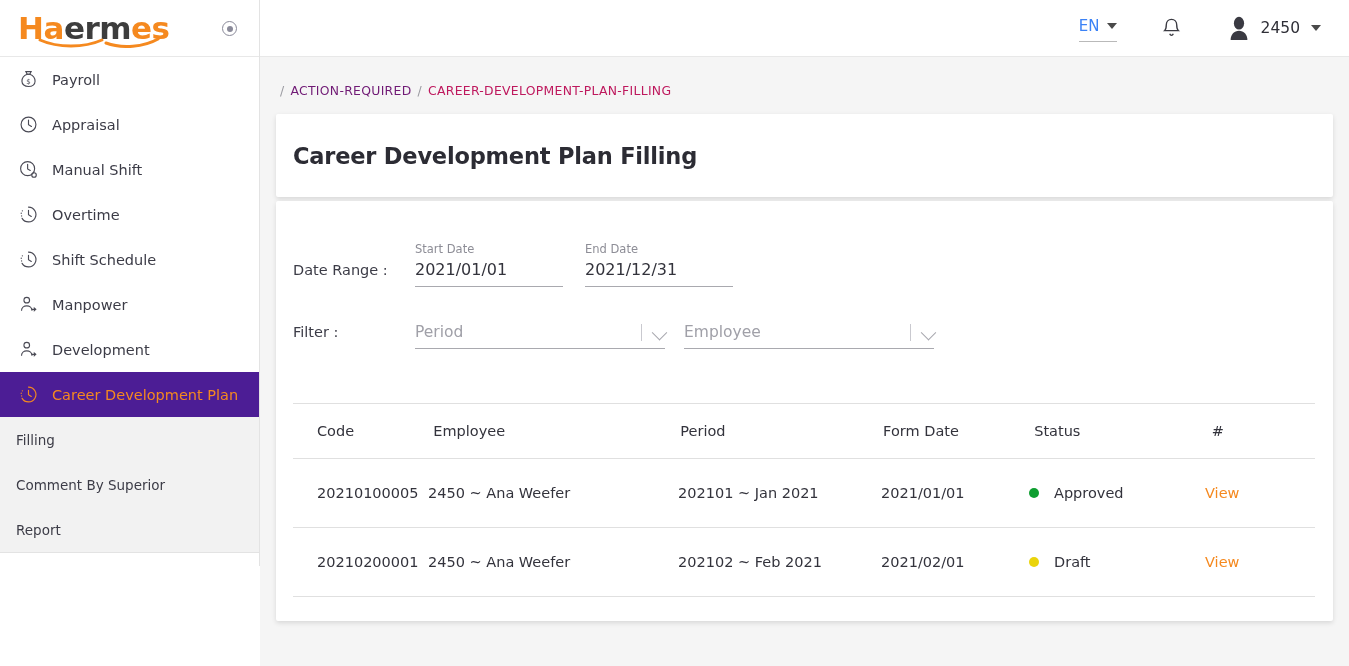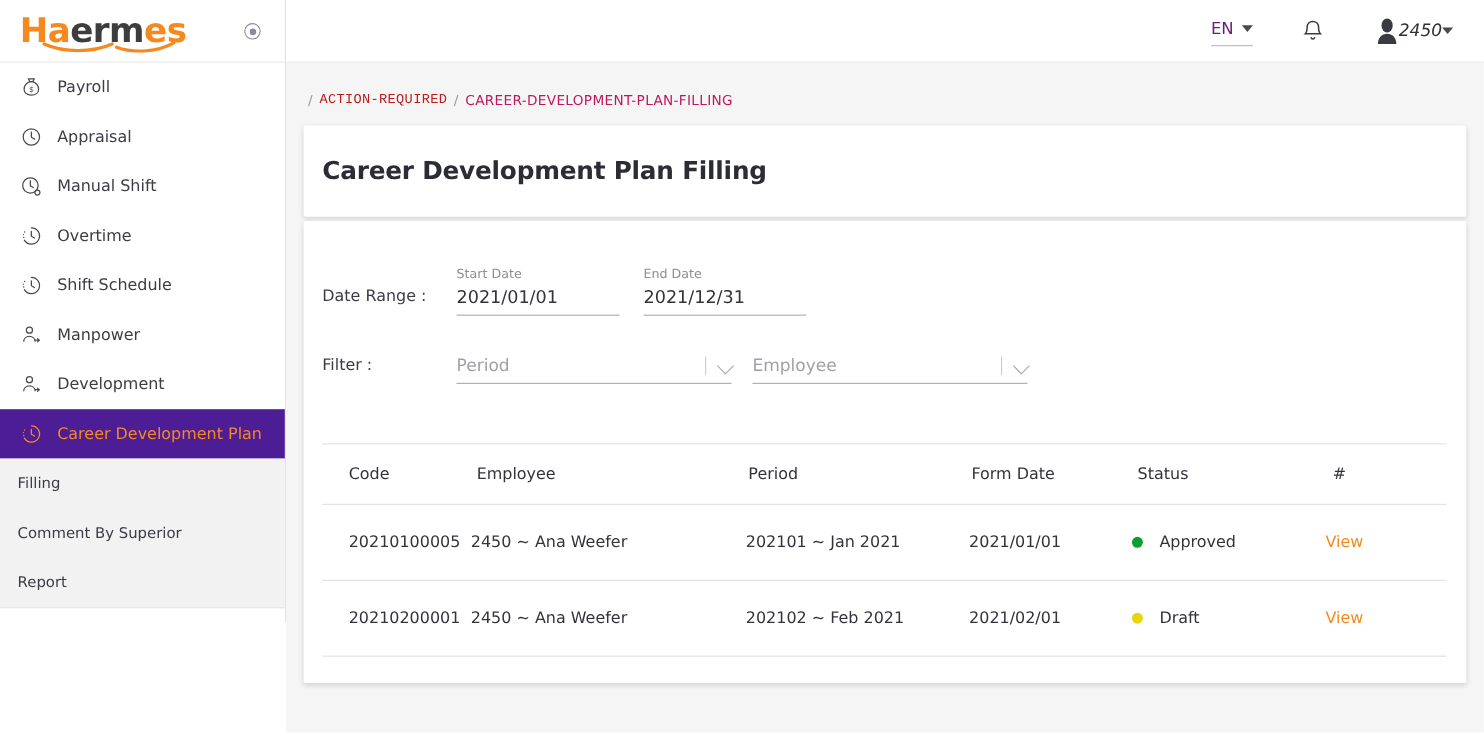--- a/index.html
+++ b/index.html
@@ -72,7 +72,7 @@
   }
   .lang {
     display: flex; align-items: center; gap: 7px;
-    font-size: 15px; color: #701a75; cursor: pointer;
+    font-size: 15px; color: #3b82f6; cursor: pointer;
     border-bottom: 1px solid #b9b9b9; padding-bottom: 6px; margin-bottom: -2px;
     margin-right: 42px;
   }

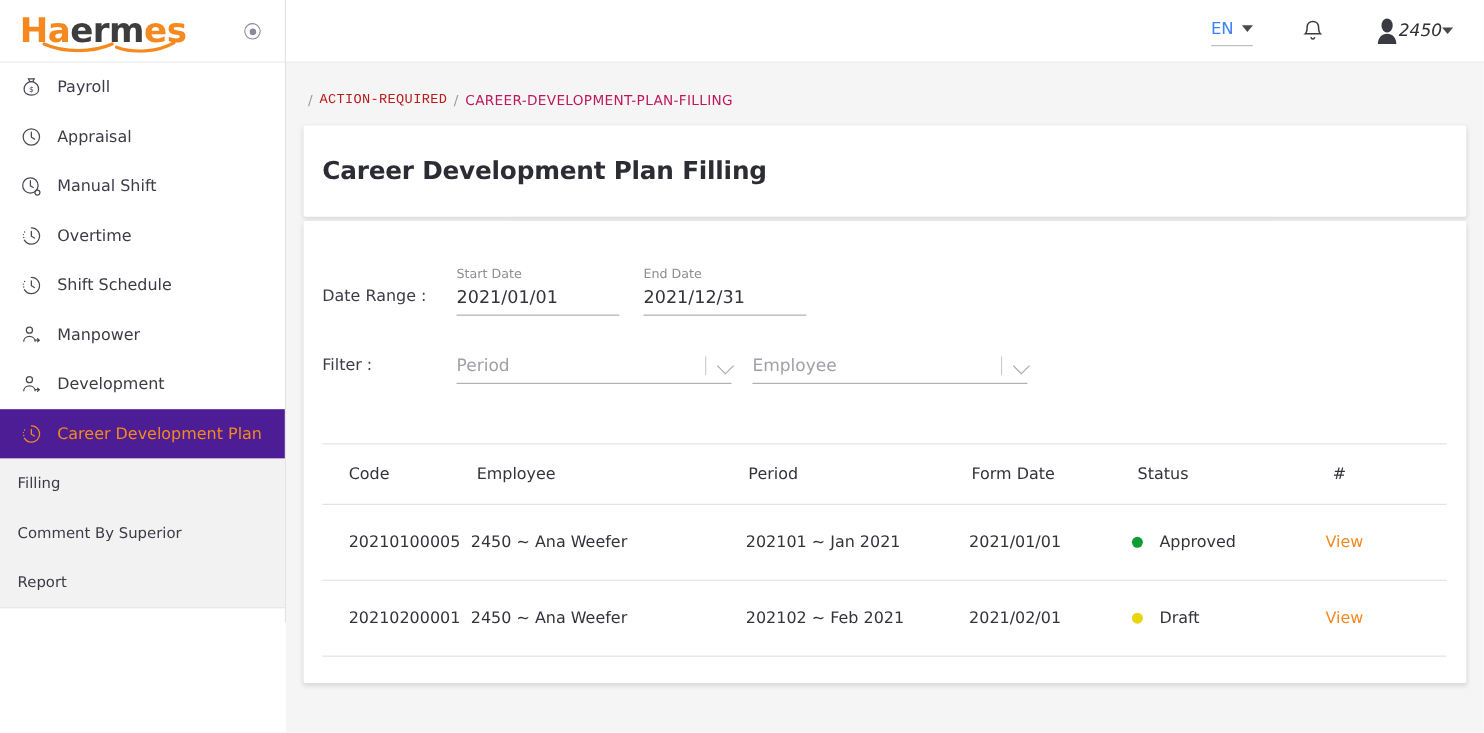--- a/index.html
+++ b/index.html
@@ -78,7 +78,7 @@
   }
   .caret { width: 0; height: 0; border-left: 5px solid transparent; border-right: 5px solid transparent; border-top: 6px solid #4a4a4a; }
   .bell { margin-right: 44px; cursor: pointer; display:flex; }
-  .user { display: flex; align-items: center; cursor: pointer; font-style: italic; }
+  .user { display: flex; align-items: center; gap: 11px; cursor: pointer; }
   .user .uname { font-size: 15.5px; color: #2f2f37; }
 
   

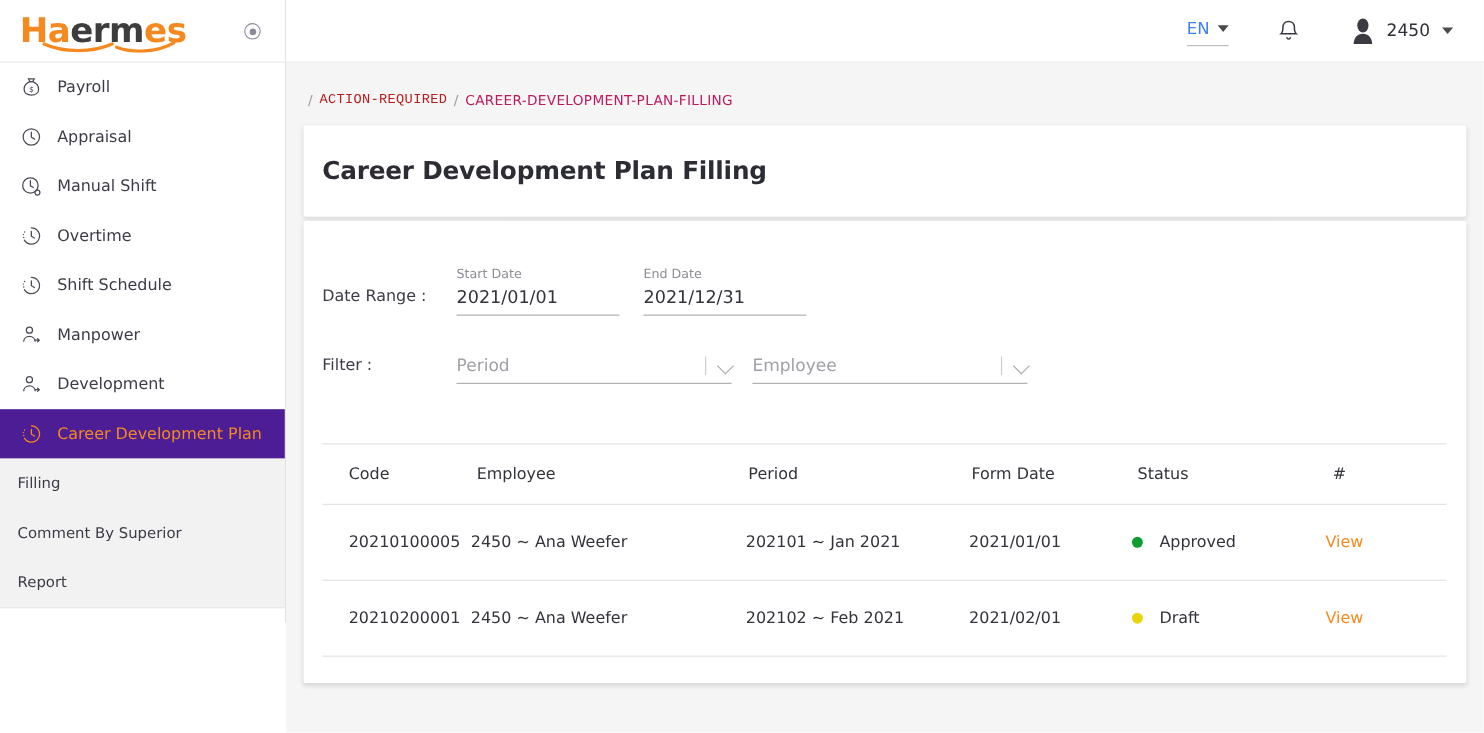--- a/index.html
+++ b/index.html
@@ -89,7 +89,7 @@
     display: flex; gap: 6px; align-items: center;
   }
   .crumb .sep { color: #9a9aa0; }
-  .crumb .hot { color: #b91c1c; cursor: pointer; font-family: Liberation Mono, monospace; }
+  .crumb .hot { color: #701a75; cursor: pointer; }
   .crumb .cur { color: #be185d; }
 
   .card {

